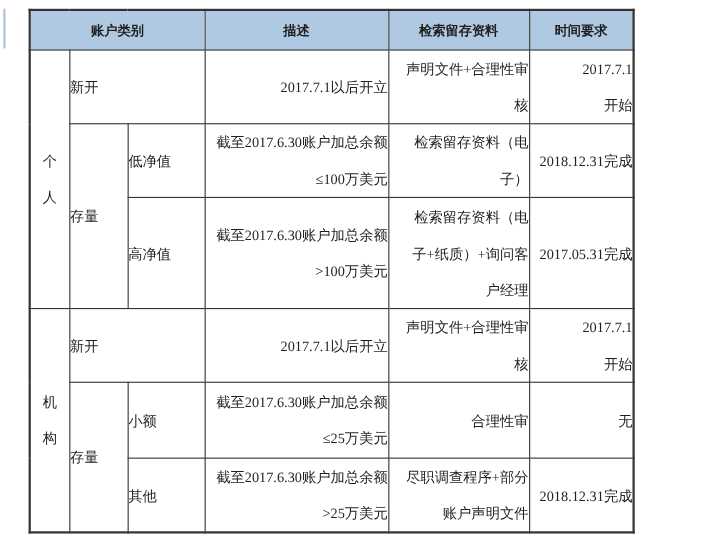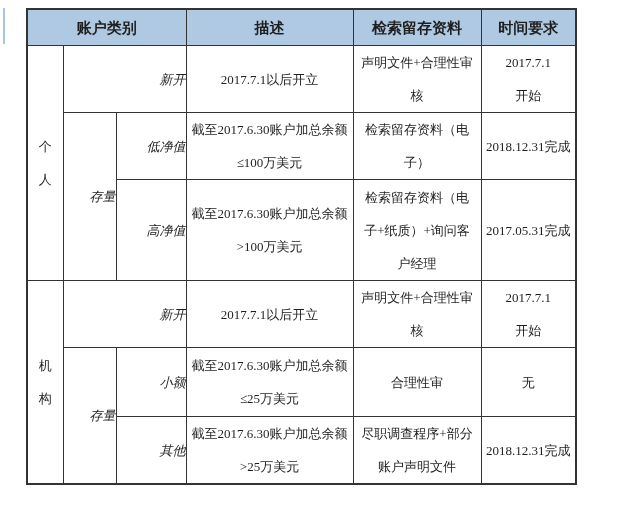--- a/index.html
+++ b/index.html
@@ -45,7 +45,7 @@
   table.dd-table th {
     background: #b0c9e3;
     font-weight: bold;
-    font-size: 15px;
+    font-size: 12px;
     text-align: center;
     height: 35px;
     line-height: 20px;

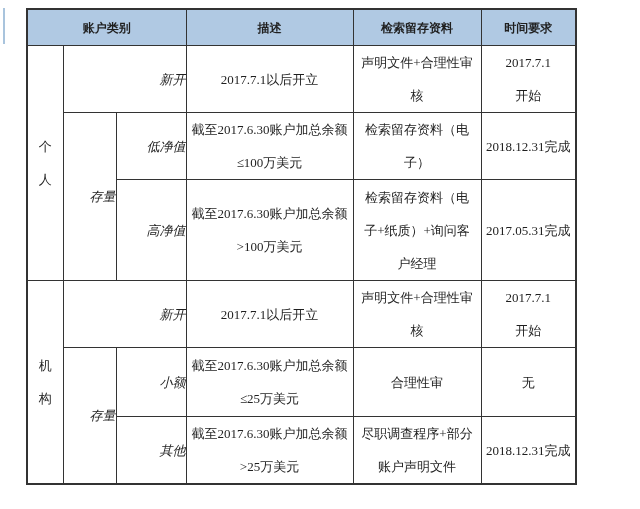--- a/index.html
+++ b/index.html
@@ -66,7 +66,7 @@
     font-style: italic;
   }
   td.txt {
-    text-align: center;
+    text-align: right;
     padding-left: 8px;
     padding-right: 5px;
   }

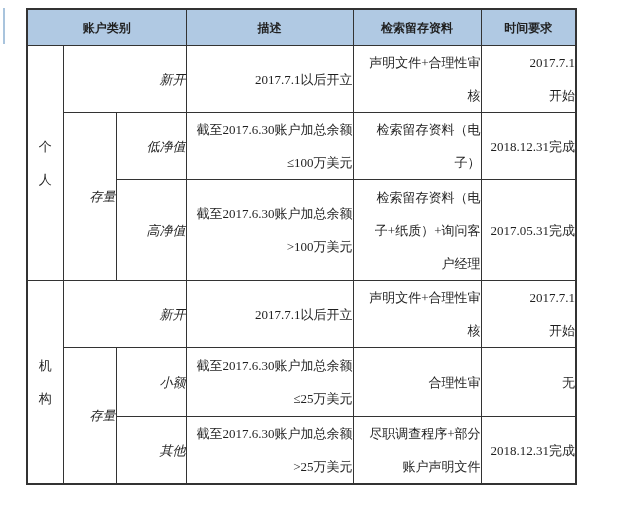--- a/index.html
+++ b/index.html
@@ -62,8 +62,7 @@
     font-weight: normal;
   }
   td.mid {
-    text-align: right;
-    font-style: italic;
+    text-align: left;
   }
   td.txt {
     text-align: right;

